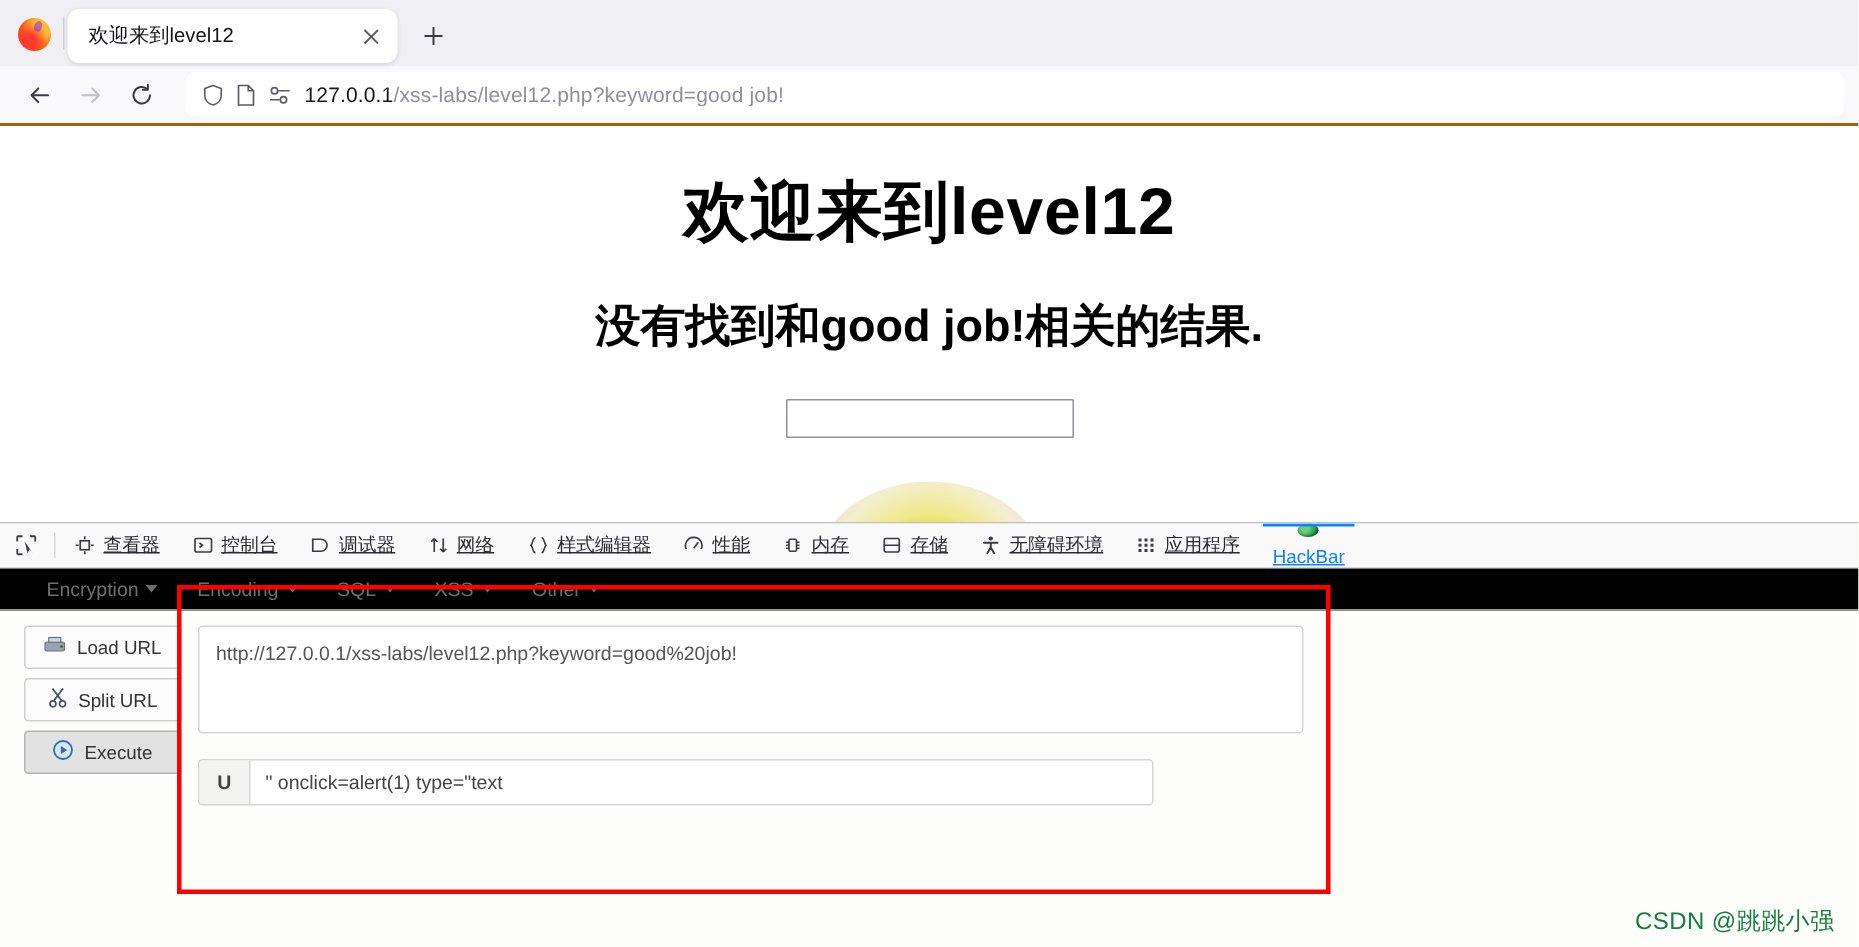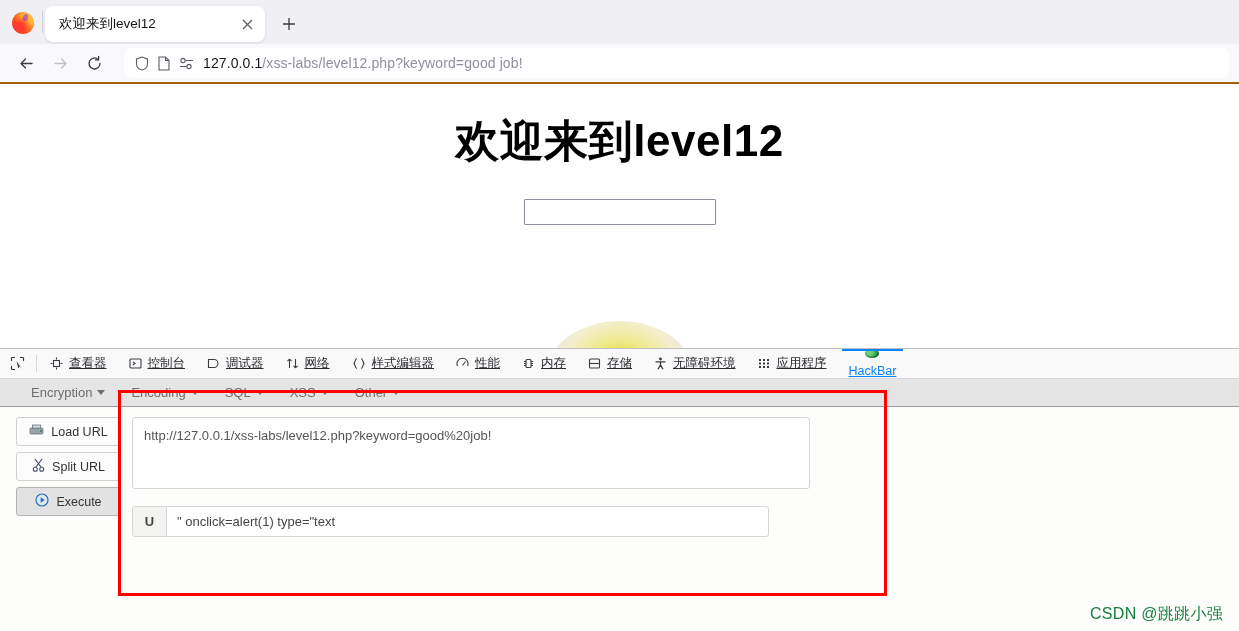--- a/index.html
+++ b/index.html
@@ -281,6 +281,7 @@
 
   <div class="page">
     <h1>欢迎来到level12</h1>
+    <h2>没有找到和good job!相关的结果.</h2>
     <input class="page-input" type="text" style="">
     <div class="page-img"></div>
   </div>

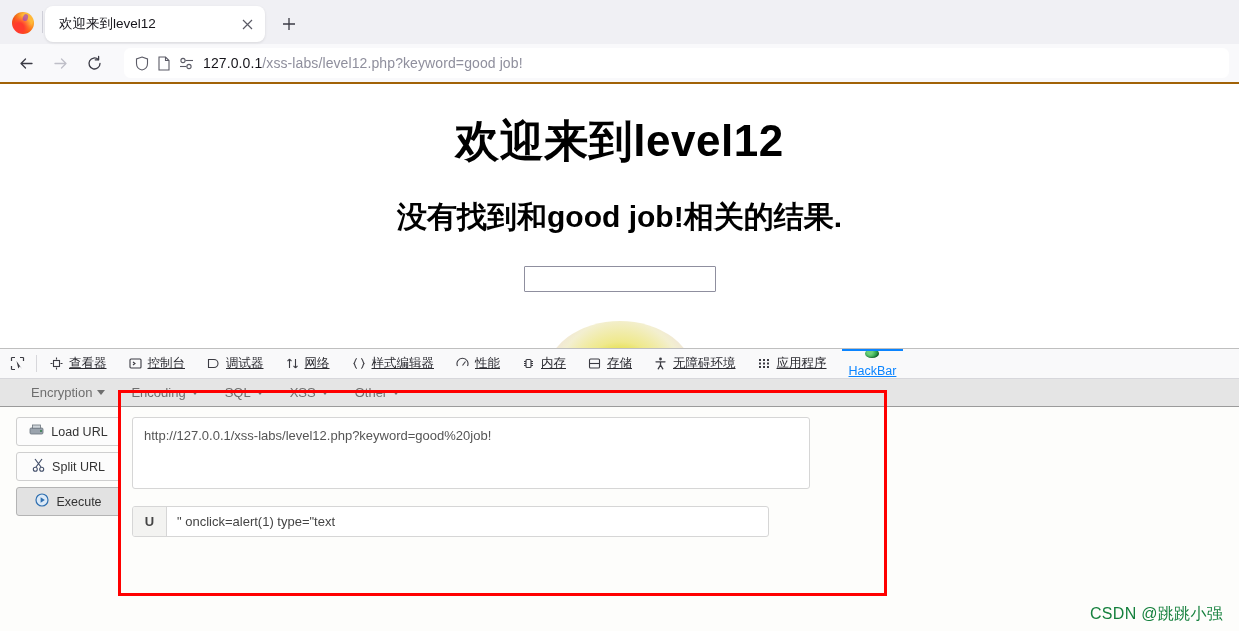--- a/index.html
+++ b/index.html
@@ -139,7 +139,7 @@
   
   .hb-panel { background: #fdfdfb; height: 100%; position: relative; }
   .hb-menubar {
-    height: 28px; background: #e5e5e5; border-bottom: 1px solid #9b9b9b;
+    height: 28px; background: #000000; border-bottom: 1px solid #9b9b9b;
     display: flex; align-items: center; gap: 0; padding-left: 18px;
   }
   .hb-menu {

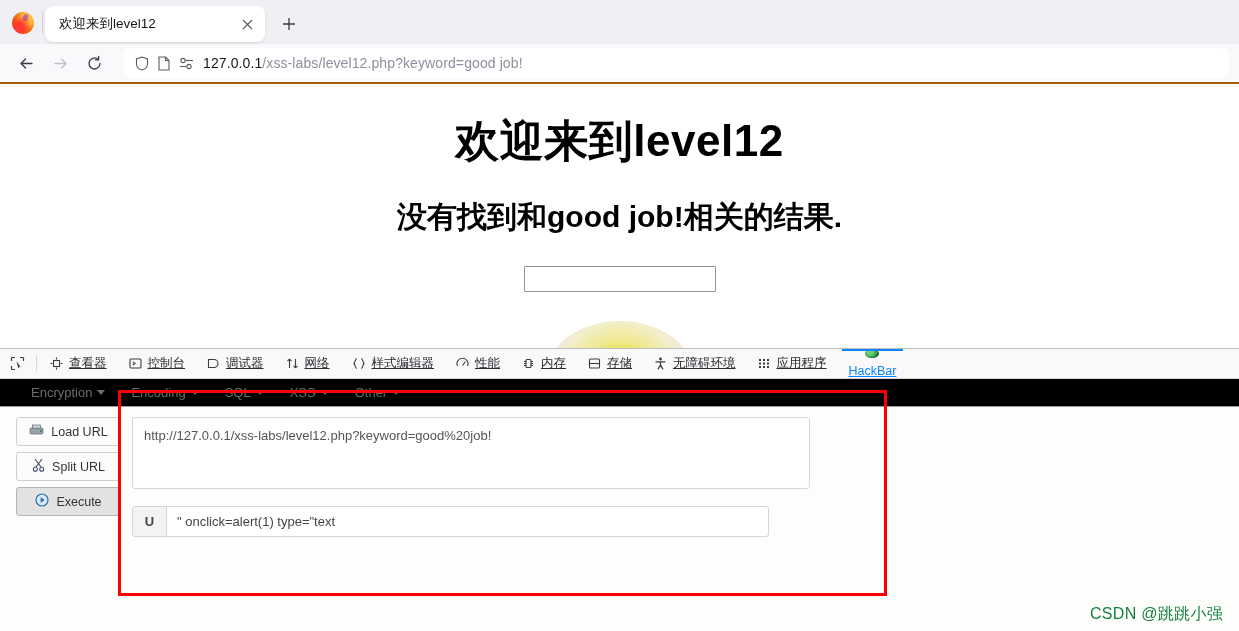--- a/index.html
+++ b/index.html
@@ -163,7 +163,7 @@
   .hb-right { flex: 1 1 auto; padding-right: 14px; }
 
   .url-textarea {
-    width: 678px; height: 72px; border: 1px solid #d6d6d6; border-radius: 3px;
+    width: 737px; height: 72px; border: 1px solid #d6d6d6; border-radius: 3px;
     background: #fff; padding: 9px 11px;
     font-size: 13px; color: #555; line-height: 1.4;
   }

